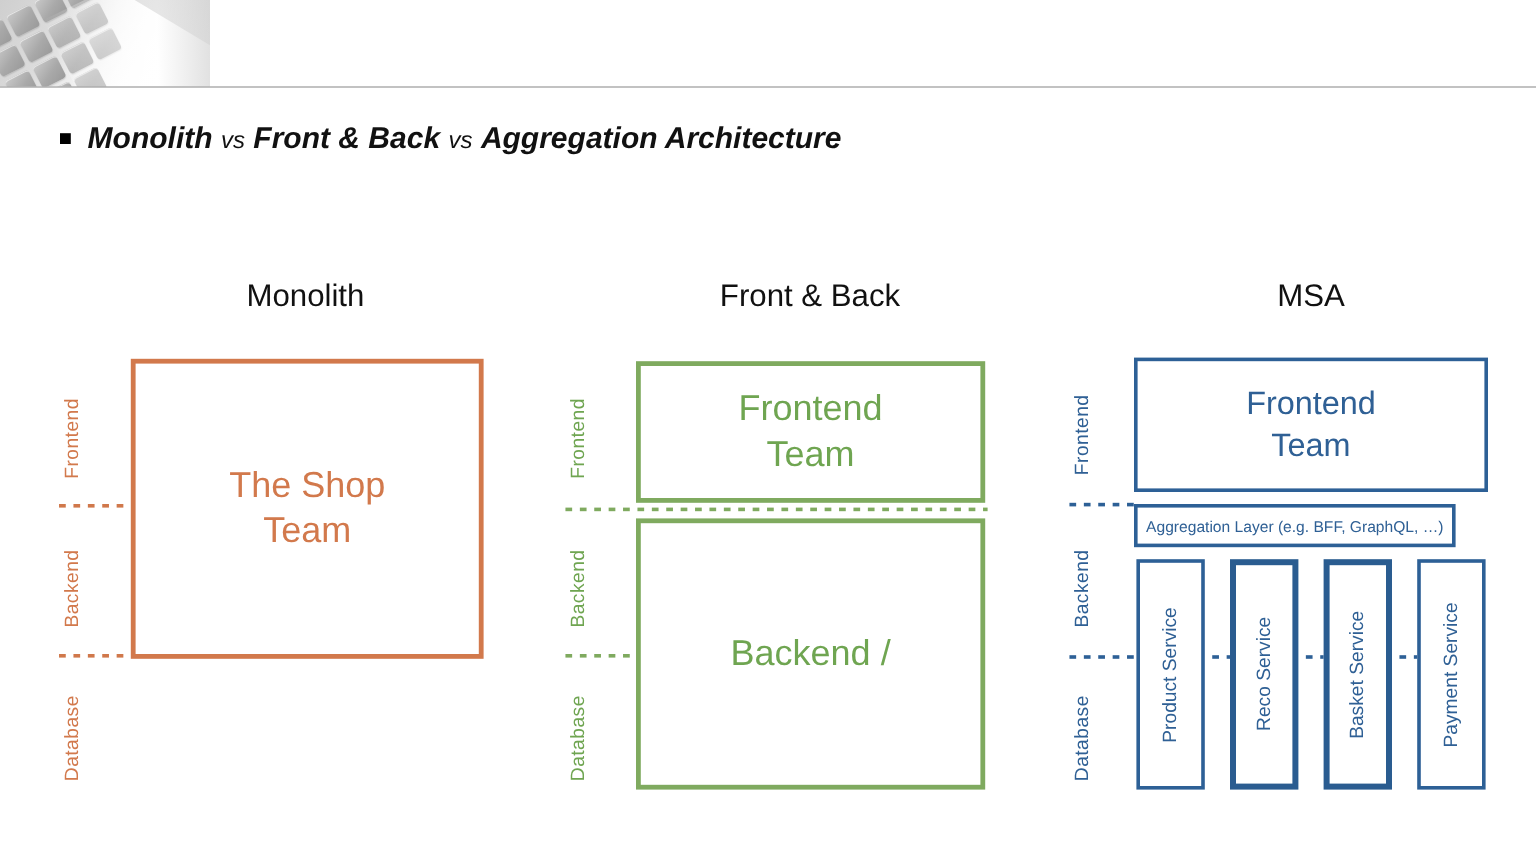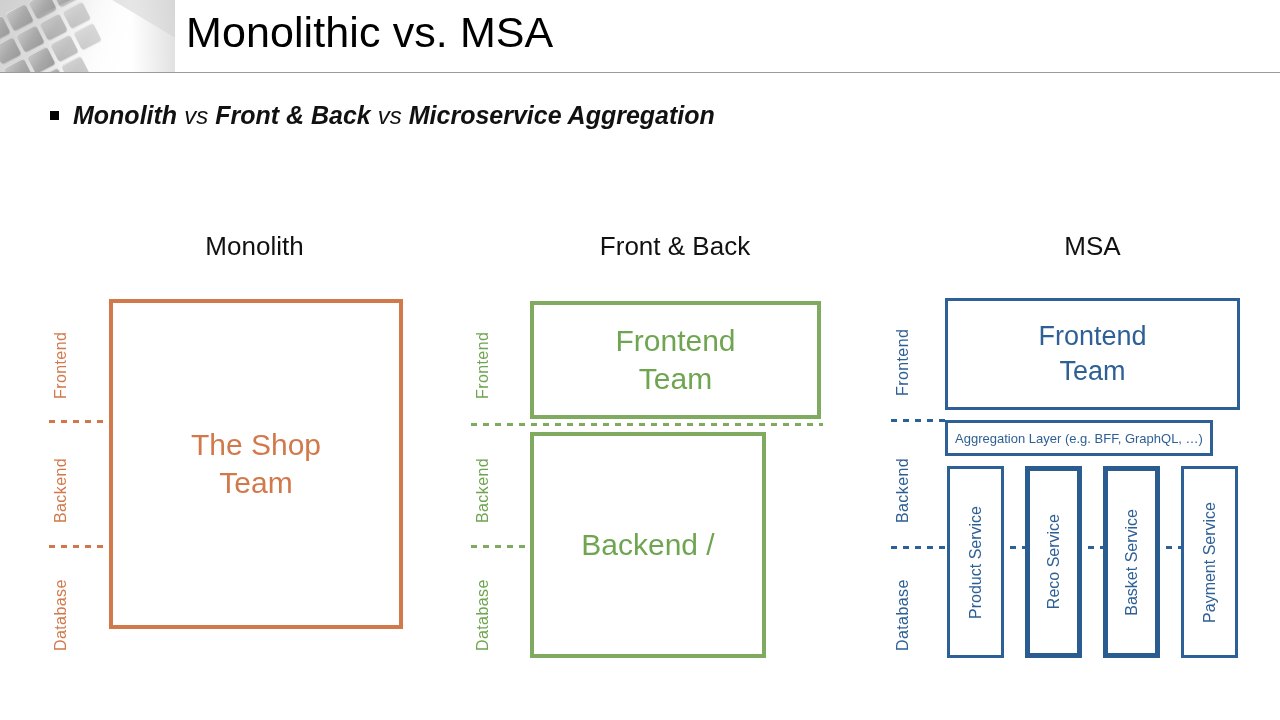--- a/index.html
+++ b/index.html
@@ -97,7 +97,6 @@
       <div class="deco-sheen"></div>
       <div class="deco-sheen2"></div>
     </div>
-    <div class="title">Monolithic vs. MSA</div>
     <div class="header-rule"></div>
   </div>
 

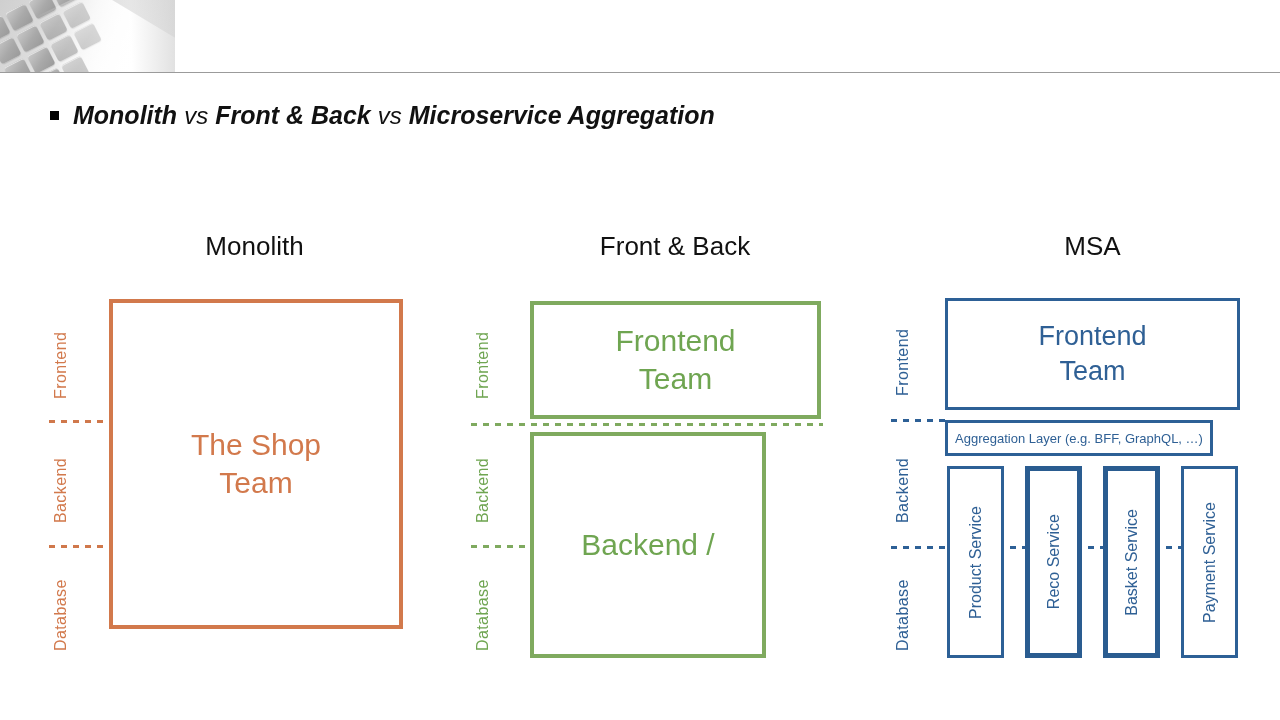--- a/index.html
+++ b/index.html
@@ -36,7 +36,7 @@
   .bullet-sq{width:9px;height:9px;background:#000;flex:0 0 auto;}
   .bullet-text{font-size:25px;color:#111;font-style:italic;white-space:nowrap;}
   .bullet-text .b{font-weight:bold;}
-  .bullet-text .vs{font-weight:400;font-size:24px;}
+  .bullet-text .vs{font-weight:400;font-size:20px;}
 
   
   .col-title{position:absolute;font-size:26px;color:#111;text-align:center;}

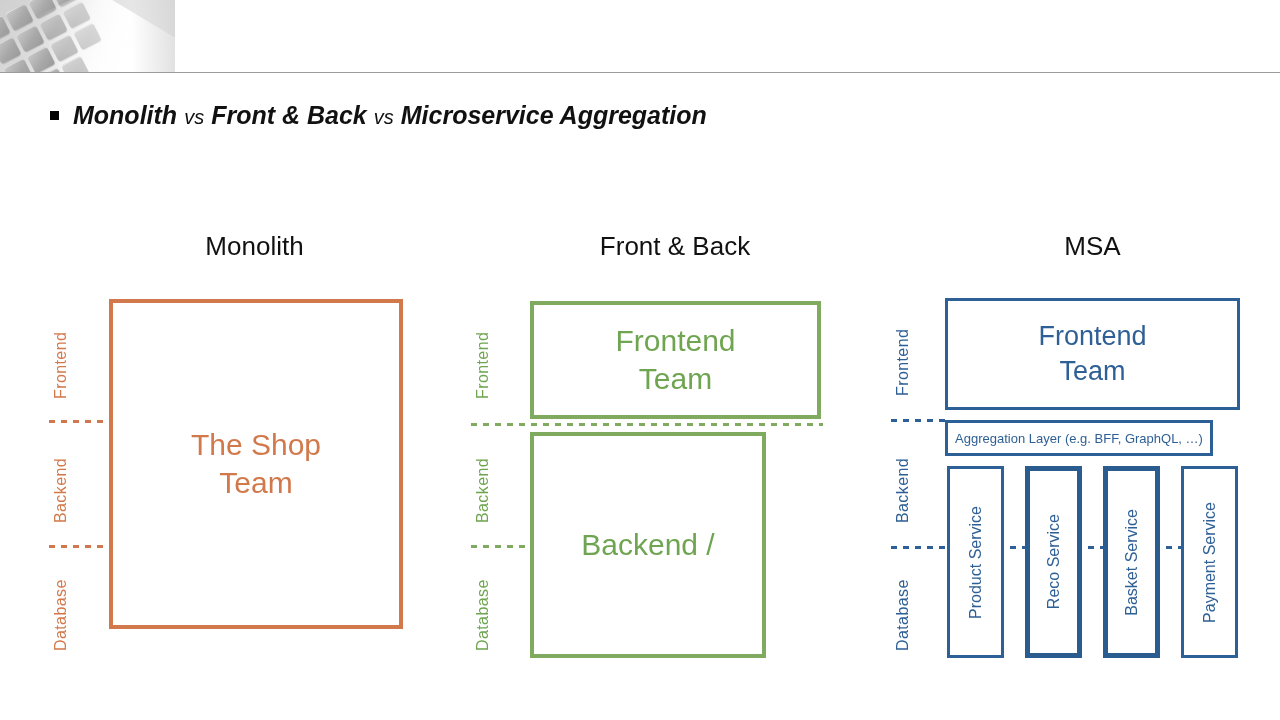--- a/index.html
+++ b/index.html
@@ -102,7 +102,7 @@
 
   <div class="bullet-row">
     <div class="bullet-sq"></div>
-    <div class="bullet-text"><span class="b">Monolith</span><span class="vs" style="margin:0 7px;">vs</span><span class="b">Front &amp; Back</span><span class="vs" style="margin:0 7px;">vs</span><span class="b">Microservice Aggregation</span></div>
+    <div class="bullet-text"><span class="b">Monolith</span><span class="vs" style="margin:0 7px;">vs</span><span class="b">Front &amp; Back</span><span class="vs" style="margin:0 7px;">vs</span><span class="b">Aggregation Architecture</span></div>
   </div>
 
   <div>

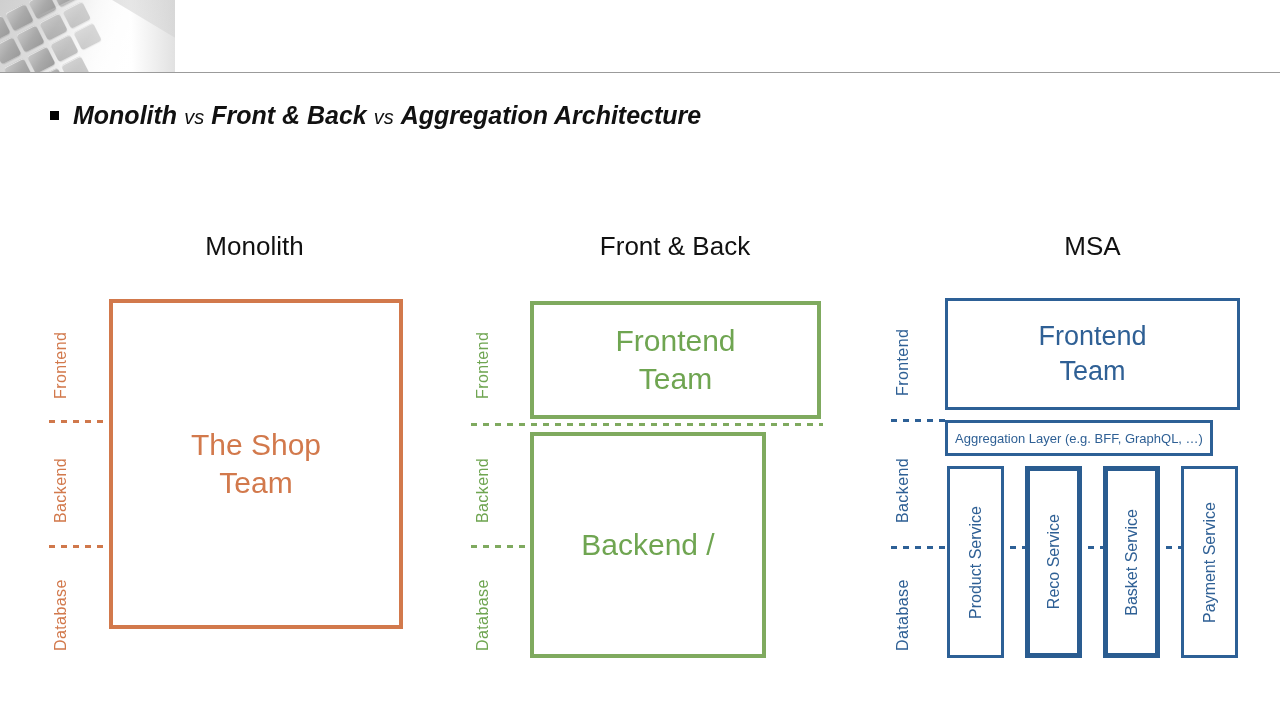--- a/index.html
+++ b/index.html
@@ -115,7 +115,7 @@
     <div class="dotline dot-o" style="left:46px;top:420px;width:66px;"></div>
     <div class="dotline dot-o" style="left:46px;top:545px;width:66px;"></div>
 
-    <div class="box box-o" style="left:109px;top:299px;width:294px;height:330px;">
+    <div class="box box-o" style="left:109px;top:299px;width:294px;height:250px;">
       <div class="boxlabel lbl-o"><span>The Shop</span><br><span>Team</span></div>
     </div>
   </div>

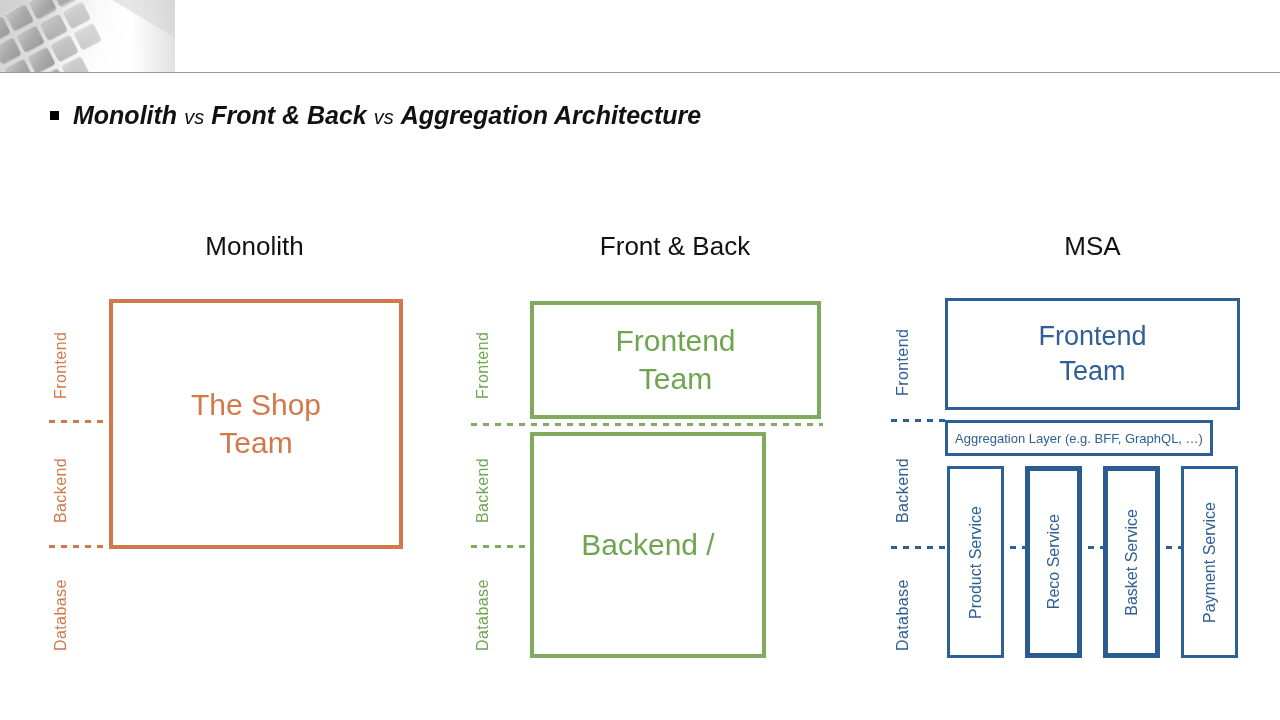--- a/index.html
+++ b/index.html
@@ -134,7 +134,7 @@
       <div class="boxlabel lbl-g"><span>Frontend</span><br><span>Team</span></div>
     </div>
 
-    <div class="box box-g" style="left:530px;top:432px;width:236px;height:226px;">
+    <div class="box box-g" style="left:530px;top:432px;width:291px;height:226px;">
       <div class="boxlabel lbl-g"><span>Backend /</span><br></div>
     </div>
   </div>

